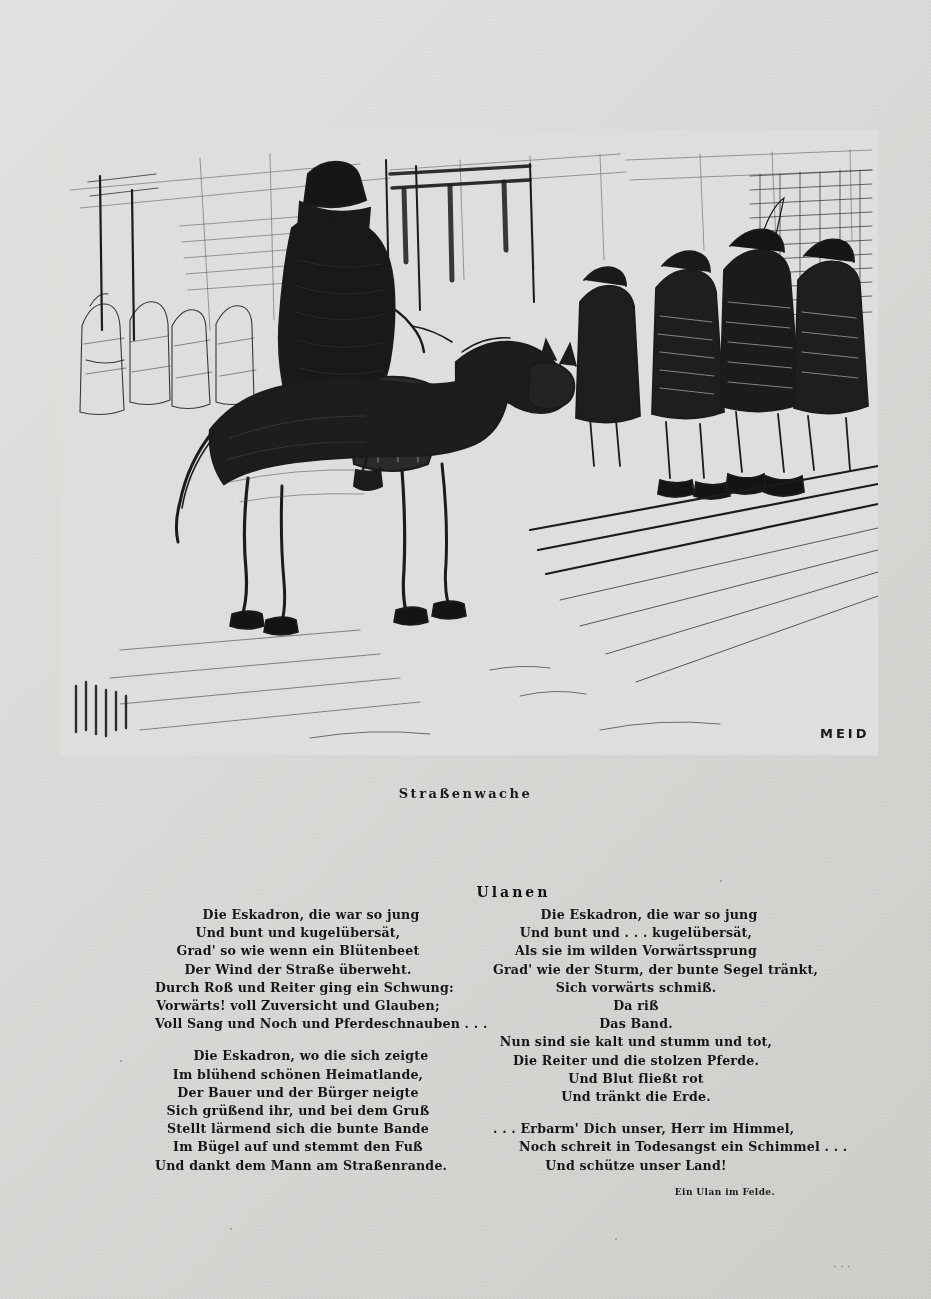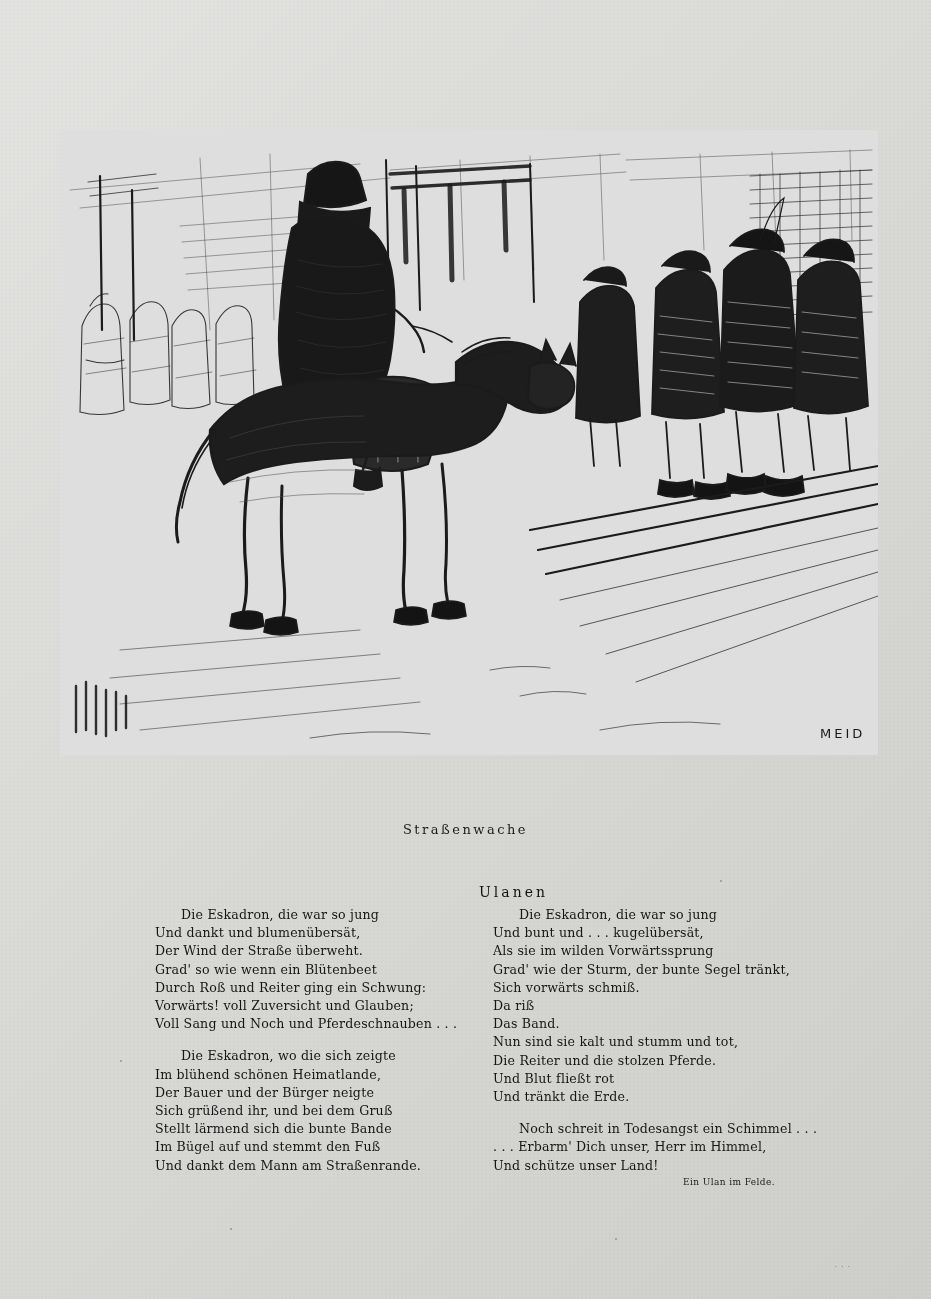--- a/index.html
+++ b/index.html
@@ -21,6 +21,7 @@
     background-image:
       linear-gradient(135deg, rgba(255,255,255,0.25) 0%, rgba(0,0,0,0.05) 100%);
     box-sizing: border-box;
+    font-weight: bold;
   }
   .paper-grain {
     position: absolute;

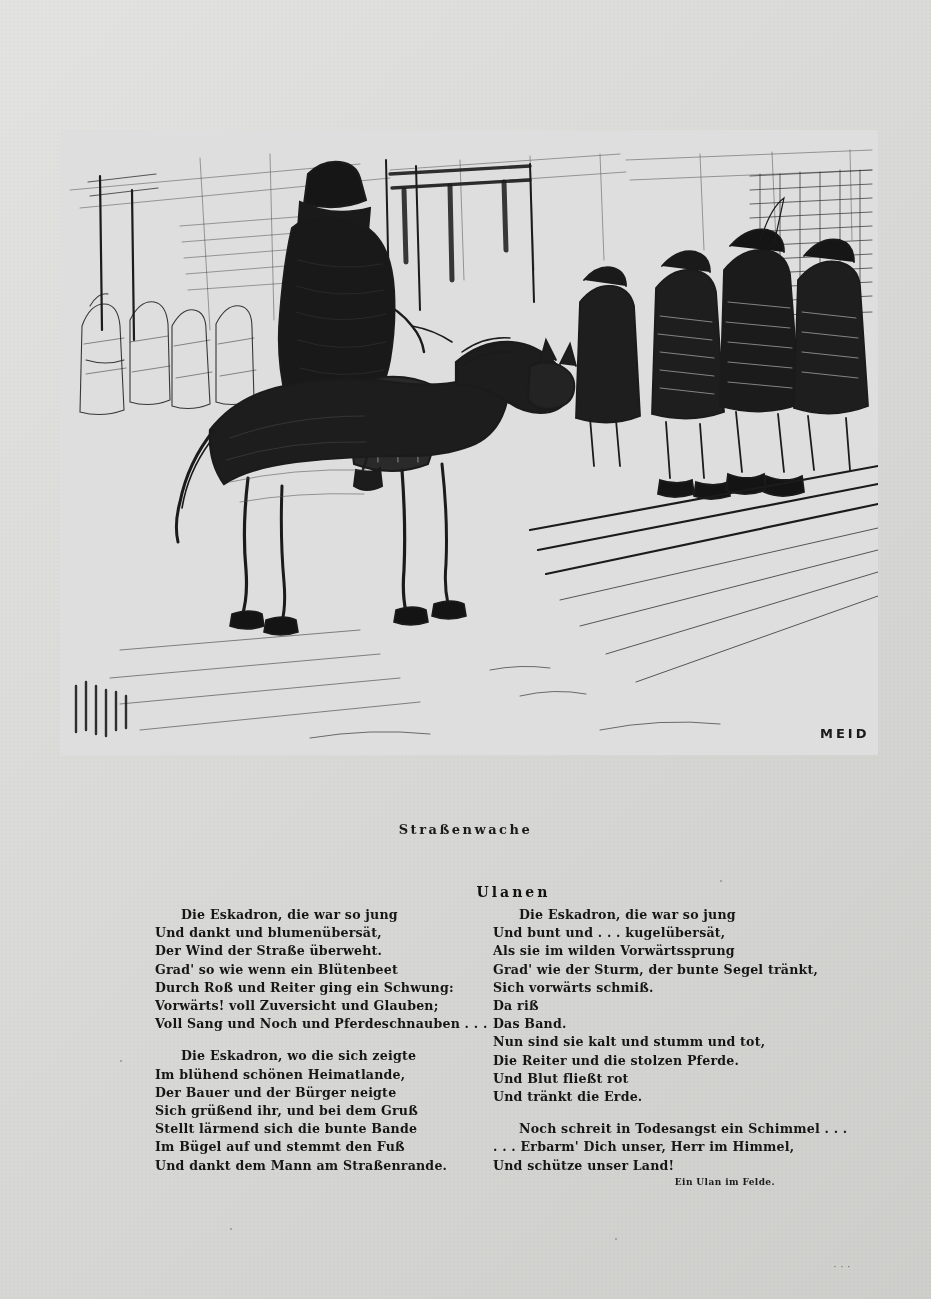--- a/index.html
+++ b/index.html
@@ -57,7 +57,6 @@
     letter-spacing: 2.5px;
     color: #1b1b1b;
     font-family: "DejaVu Serif", serif;
-    margin-top: 36px;
   }
 
   

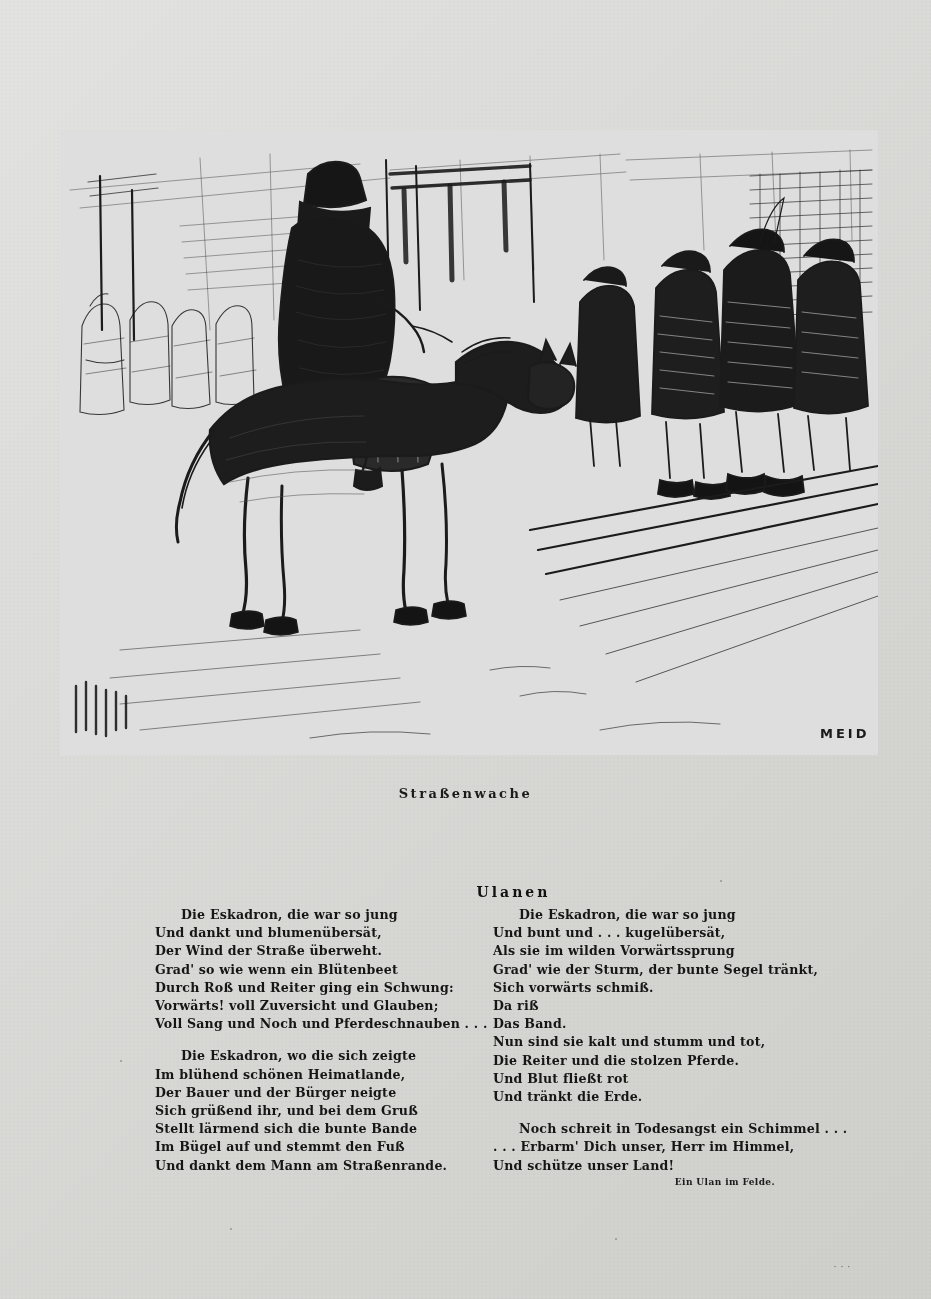--- a/index.html
+++ b/index.html
@@ -93,6 +93,7 @@
     color: #161616;
     white-space: pre;
     letter-spacing: .2px;
+    text-align: center;
   }
   .line.indent { padding-left: 26px; }
   .signature {

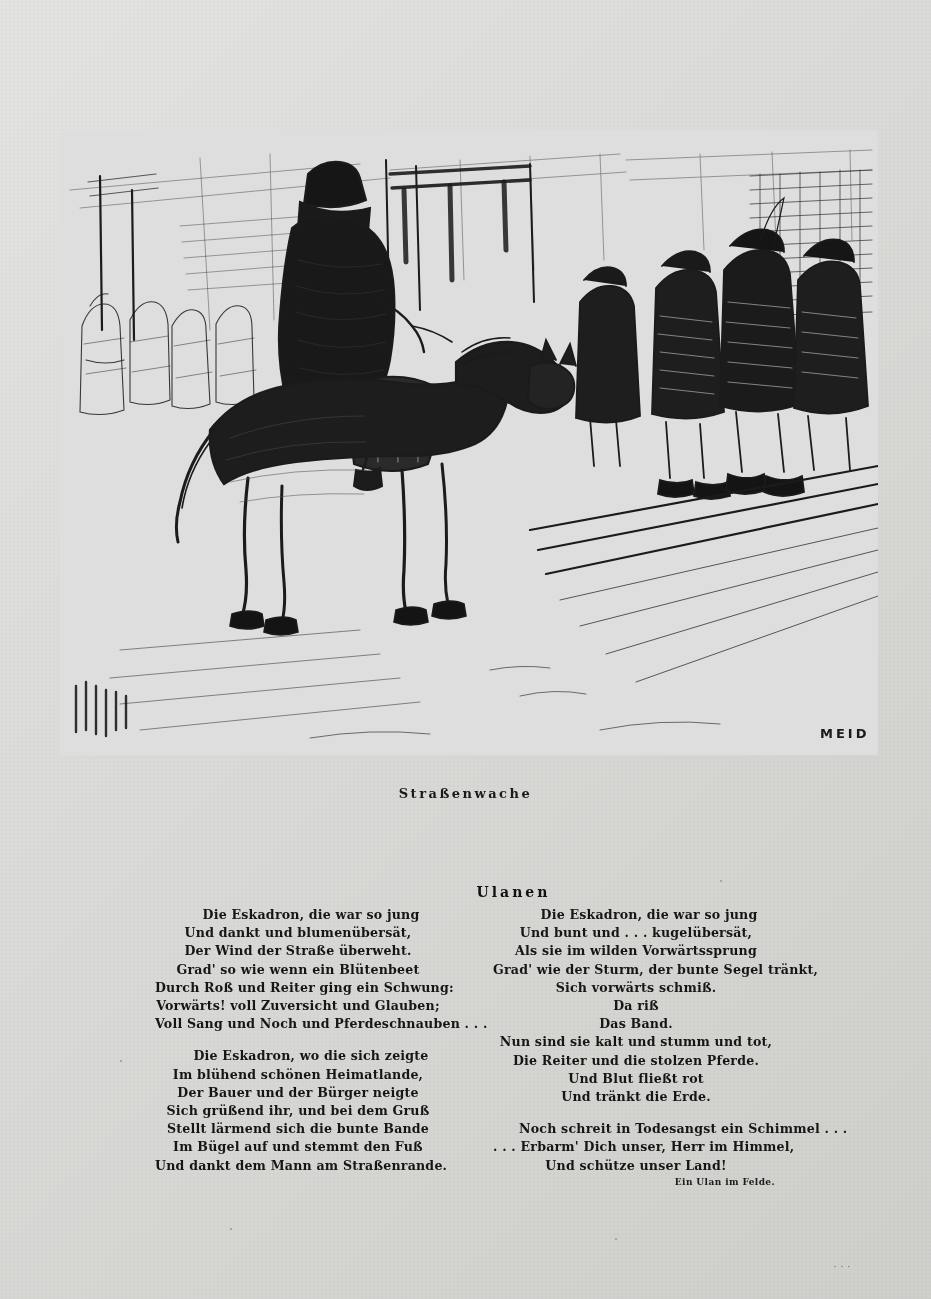--- a/index.html
+++ b/index.html
@@ -307,7 +307,7 @@
 
       <div class="stanza">
         <div class="line indent">Die Eskadron, die war so jung</div>
-        <div class="line">Und dankt und blumenübersät,</div>
+        <div class="line">Und bunt und kugelübersät,</div>
         <div class="line">Der Wind der Straße überweht.</div>
         <div class="line">Grad' so wie wenn ein Blütenbeet</div>
         <div class="line">Durch Roß und Reiter ging ein Schwung:</div>

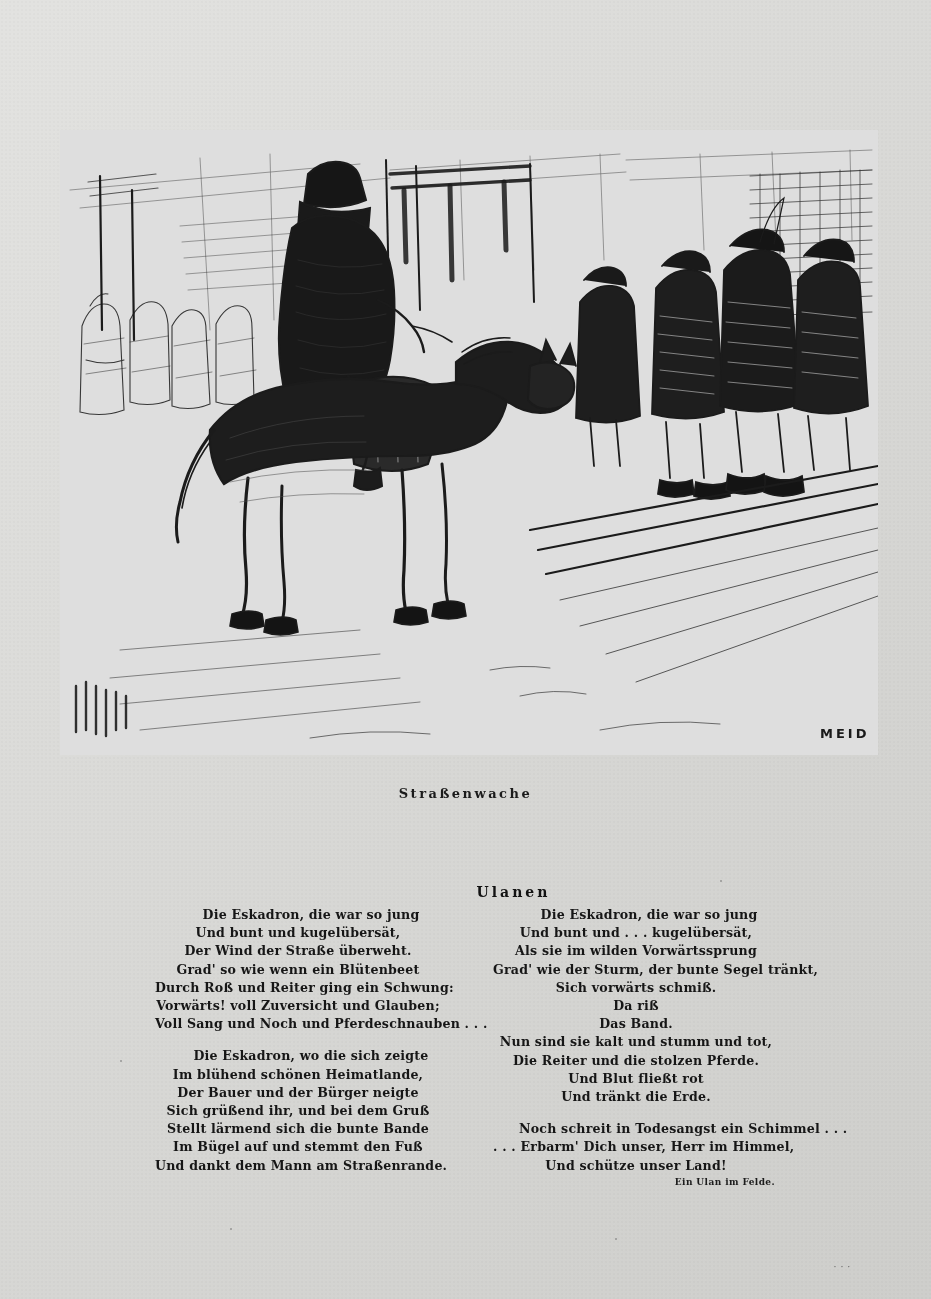--- a/index.html
+++ b/index.html
@@ -308,8 +308,8 @@
       <div class="stanza">
         <div class="line indent">Die Eskadron, die war so jung</div>
         <div class="line">Und bunt und kugelübersät,</div>
+        <div class="line">Grad' so wie wenn ein Blütenbeet</div>
         <div class="line">Der Wind der Straße überweht.</div>
-        <div class="line">Grad' so wie wenn ein Blütenbeet</div>
         <div class="line">Durch Roß und Reiter ging ein Schwung:</div>
         <div class="line">Vorwärts! voll Zuversicht und Glauben;</div>
         <div class="line">Voll Sang und Noch und Pferdeschnauben . . .</div>

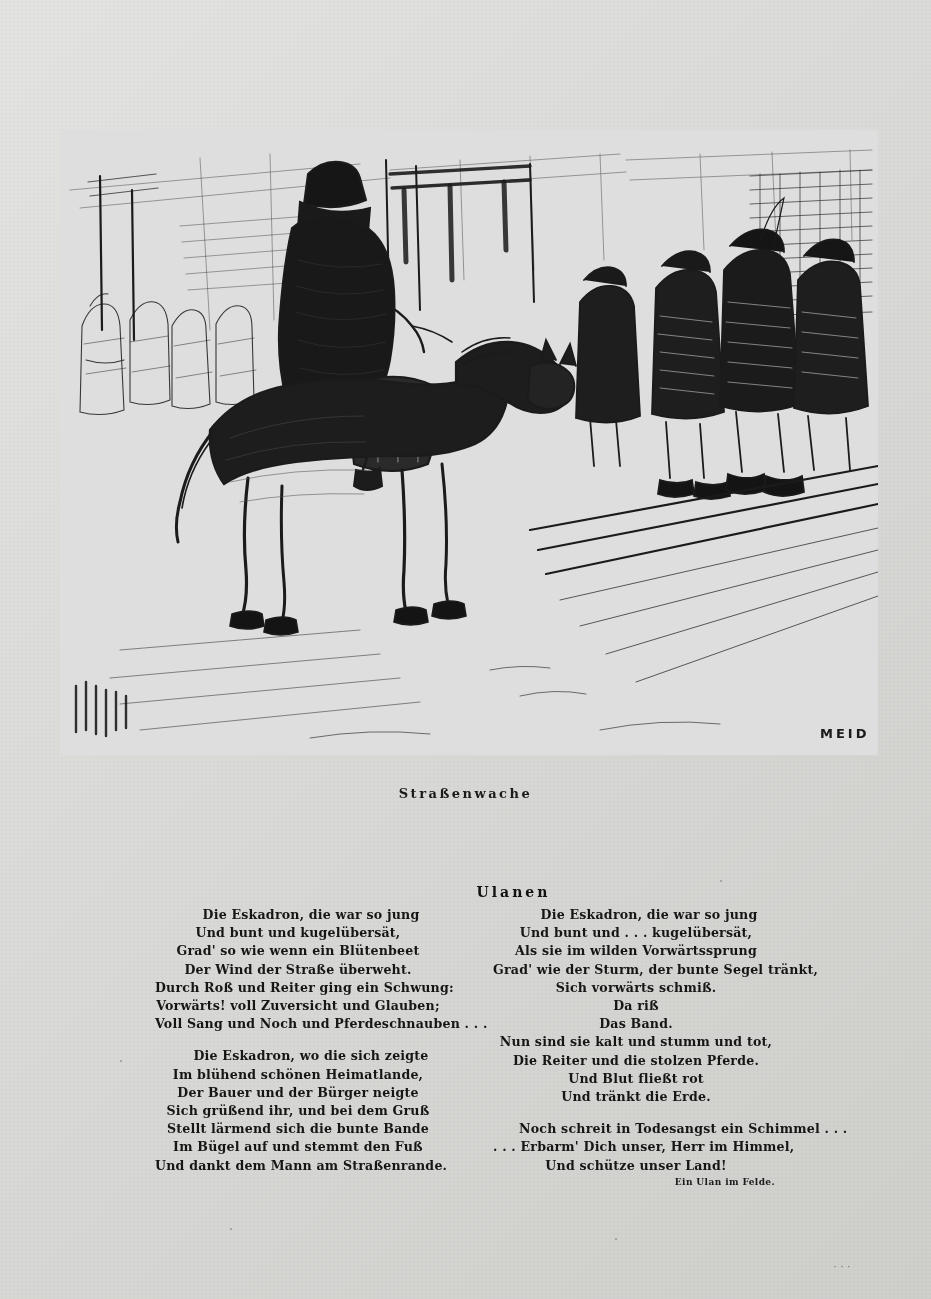--- a/index.html
+++ b/index.html
@@ -344,8 +344,8 @@
       </div>
 
       <div class="stanza">
+        <div class="line">. . . Erbarm' Dich unser, Herr im Himmel,</div>
         <div class="line indent">Noch schreit in Todesangst ein Schimmel . . .</div>
-        <div class="line">. . . Erbarm' Dich unser, Herr im Himmel,</div>
         <div class="line">Und schütze unser Land!</div>
         <div class="signature">Ein Ulan im Felde.</div>
       </div>

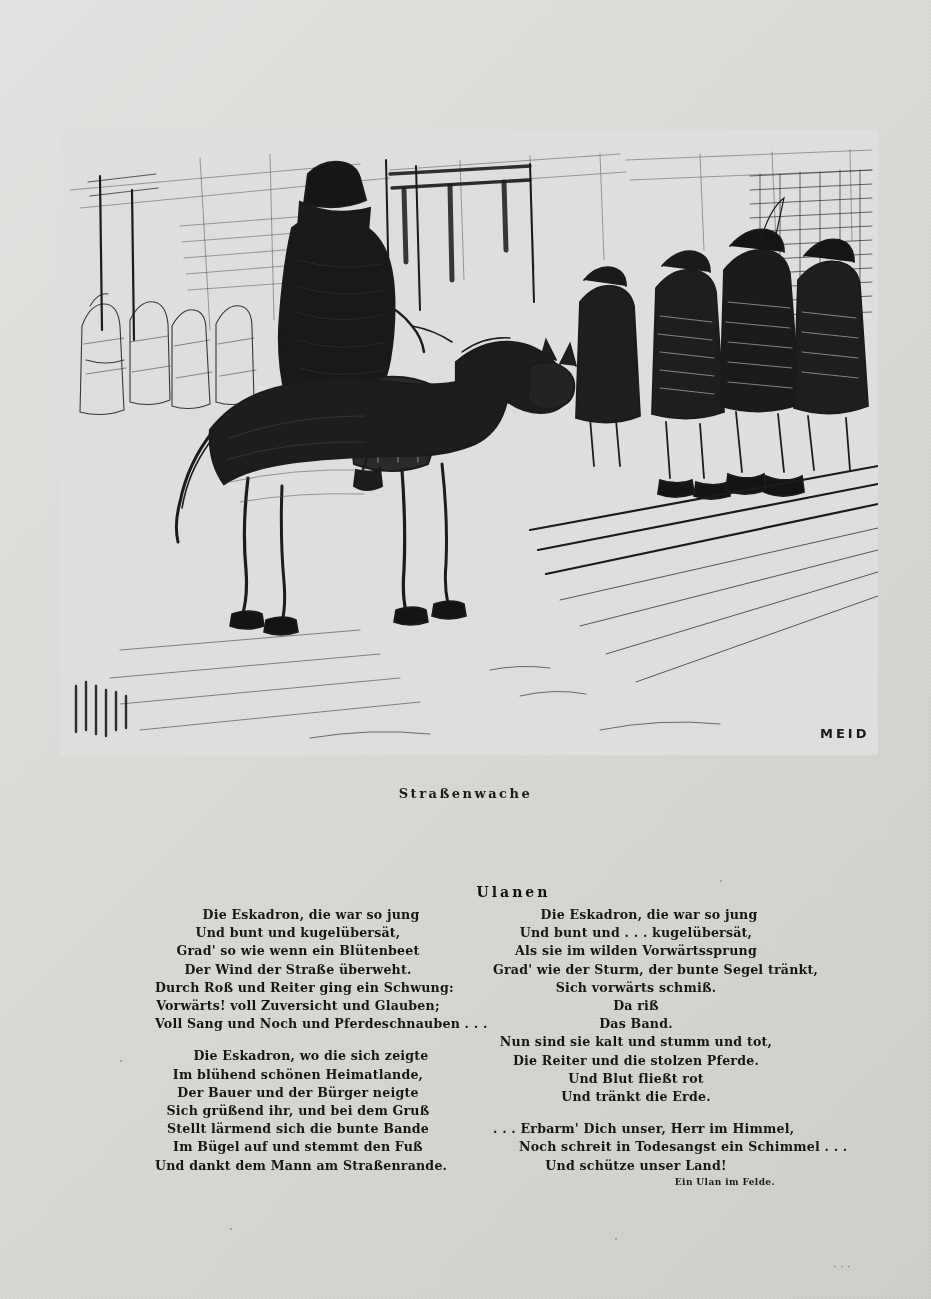--- a/index.html
+++ b/index.html
@@ -102,7 +102,7 @@
     font-size: 9px;
     color: #1c1c1c;
     letter-spacing: .4px;
-    margin-top: 2px;
+    margin-top: 12px;
     padding-right: 4px;
   }
   .footer-mark {

